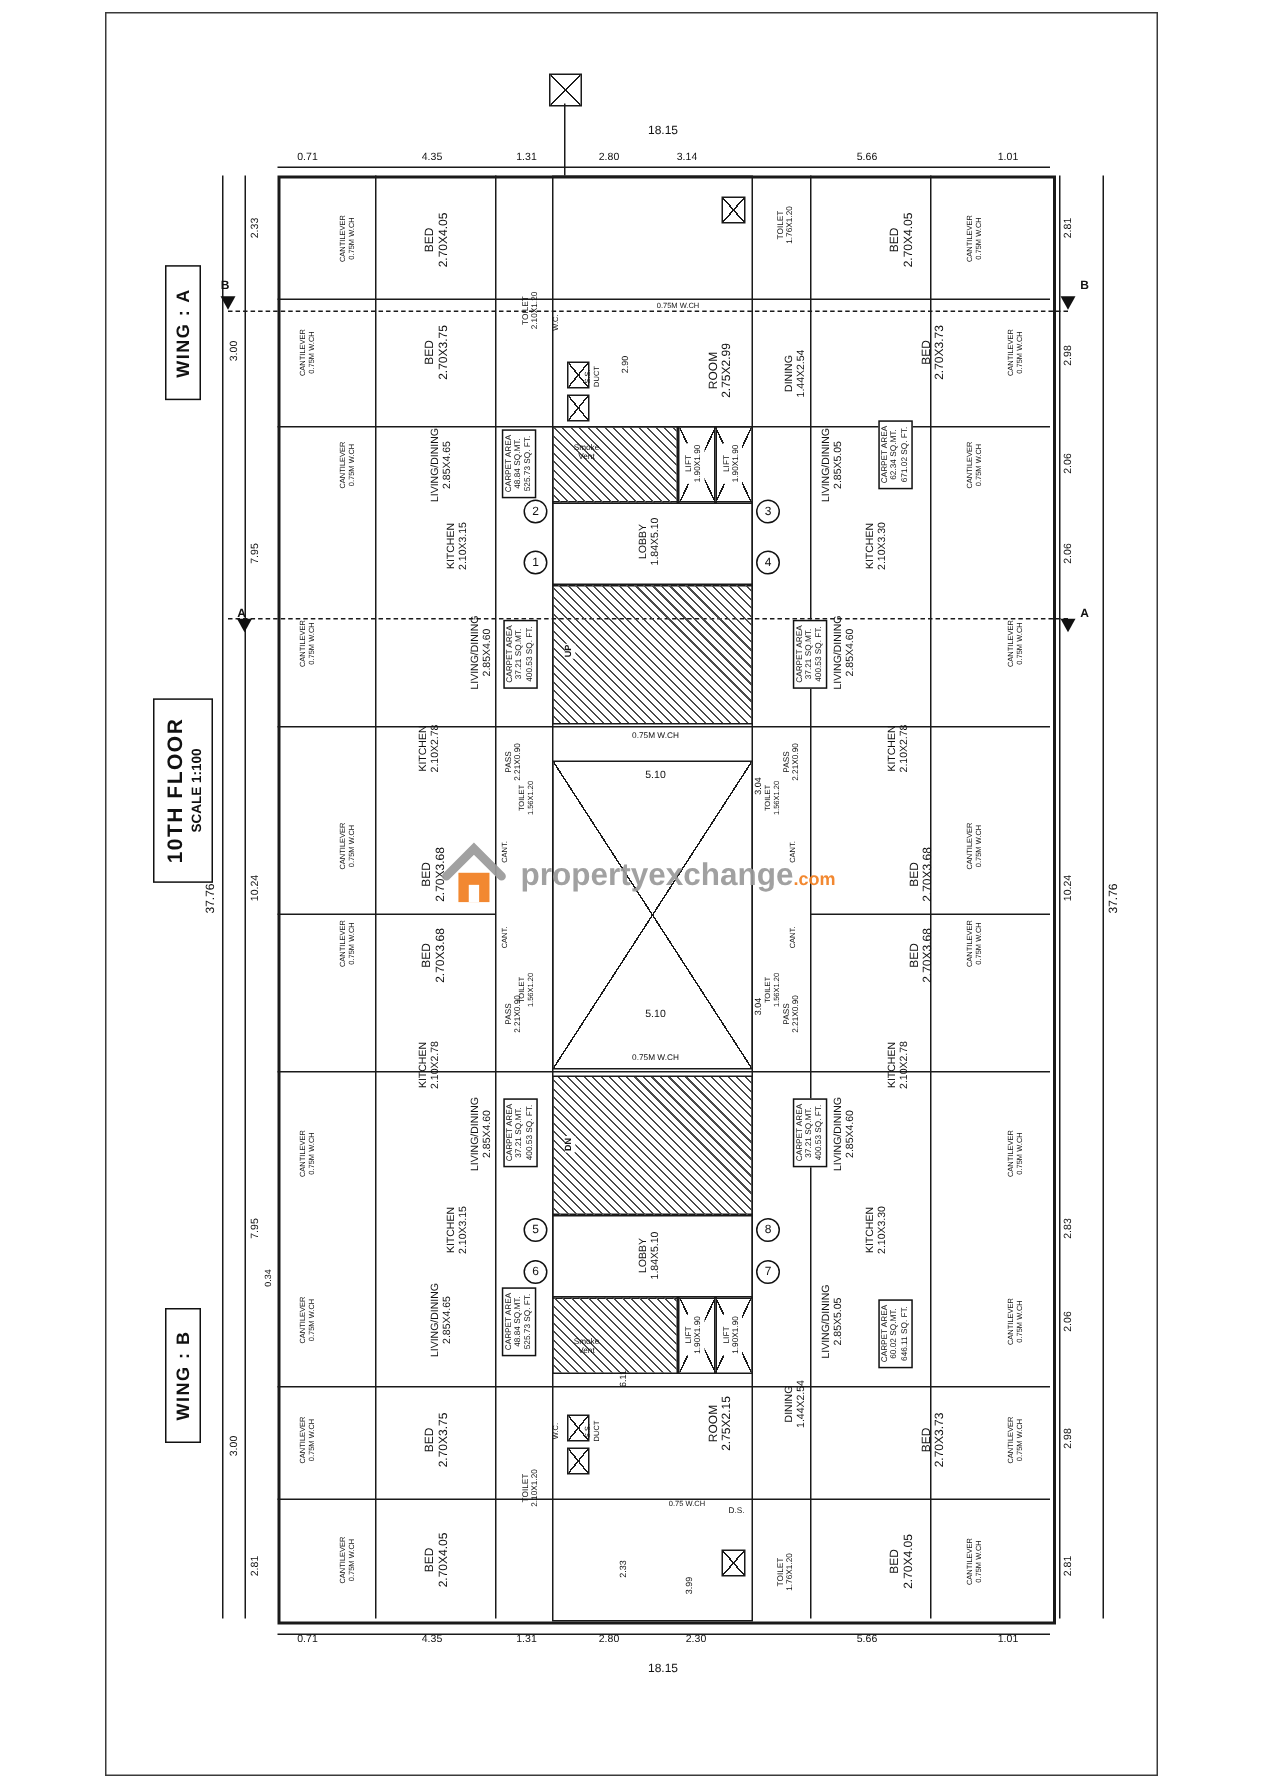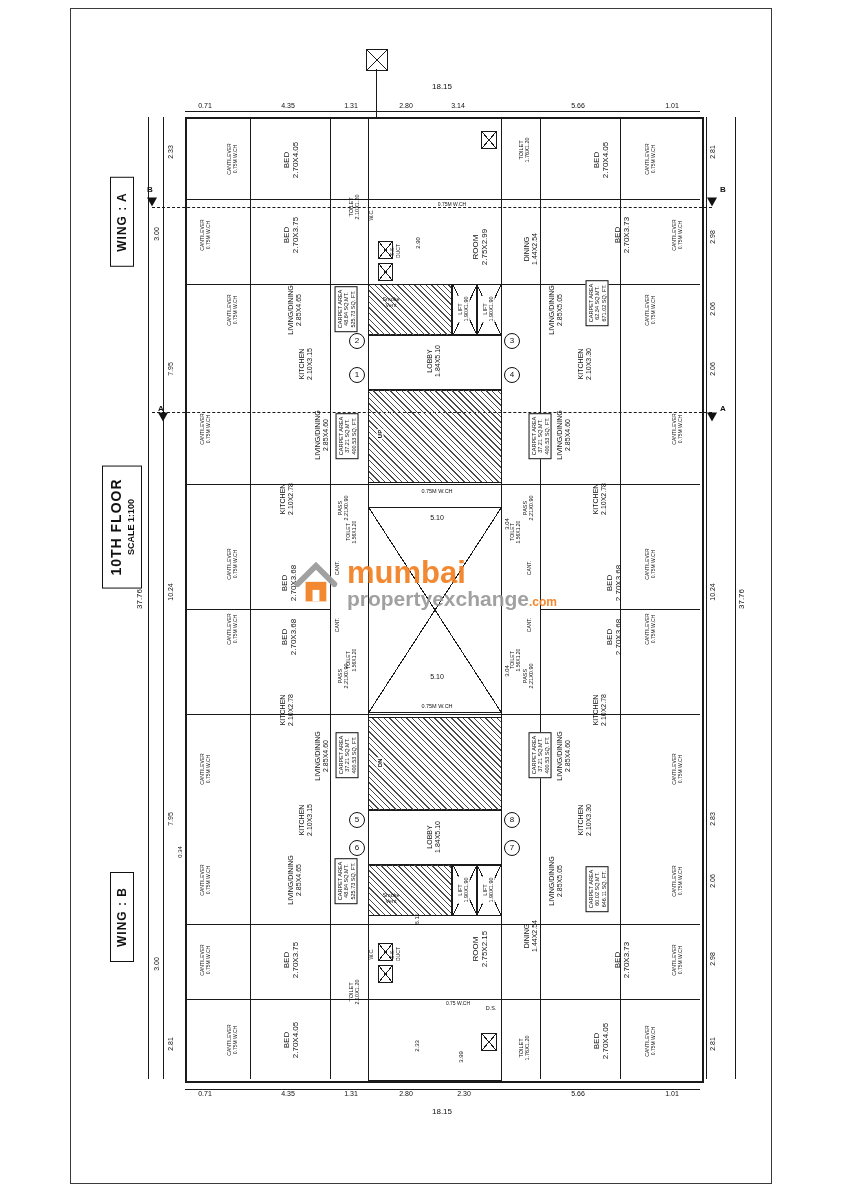--- a/index.html
+++ b/index.html
@@ -644,7 +644,6 @@
       <rect x="17" y="26" width="6" height="10" fill="#ffffff"></rect>
     </svg>
     <div class="wm-text">
-      <div class="wm-brand">mumbai</div>
       <div class="wm-line2">
         <span class="wm-brand2">propertyexchange</span><span class="wm-tld">.com</span>
       </div>

